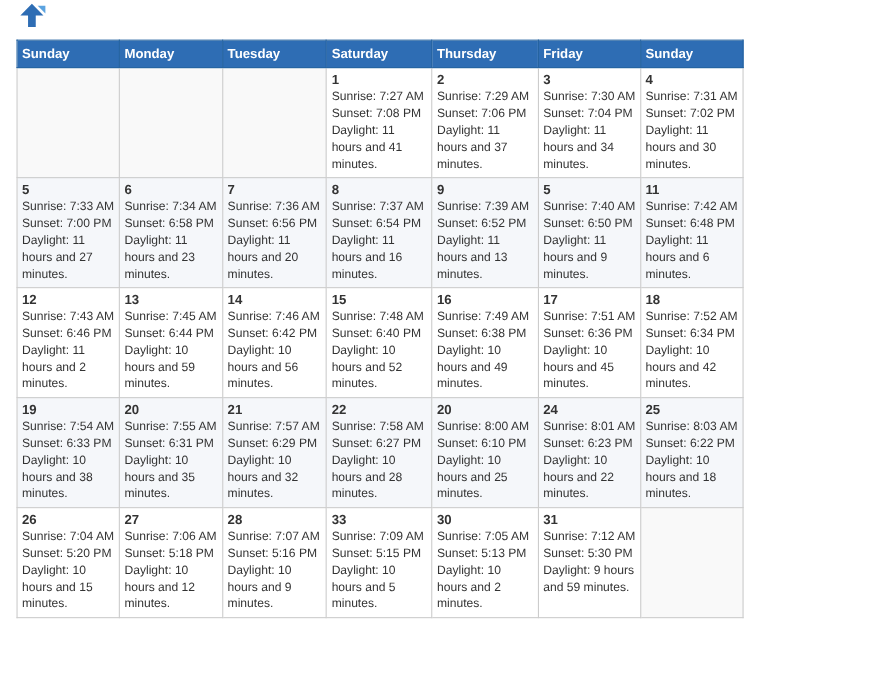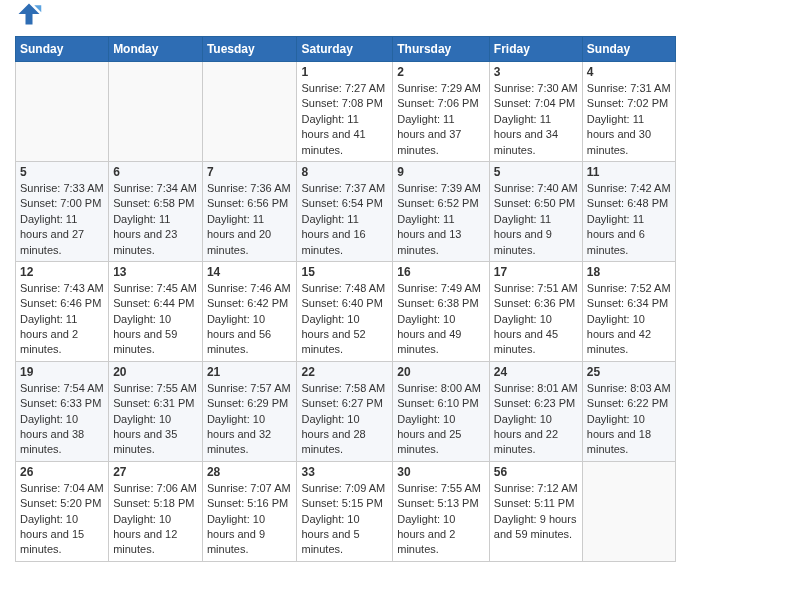--- a/index.html
+++ b/index.html
@@ -329,7 +329,7 @@
 Daylight: 10 hours and 2 minutes.</div>
           </td>
           <td>
-            <span class="day-num">56</span>
+            <span class="day-num">31</span>
             <div class="day-info">Sunrise: 7:12 AM
 Sunset: 5:11 PM
 Daylight: 9 hours and 59 minutes.</div>

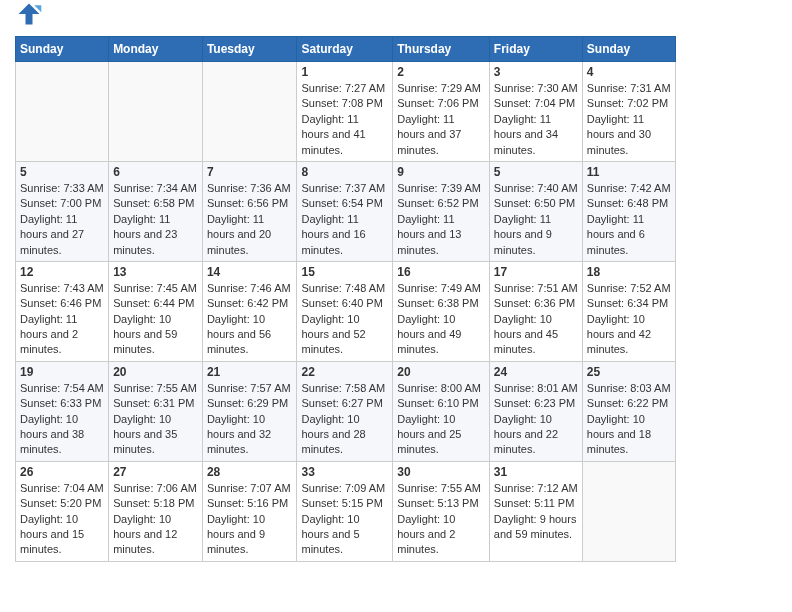--- a/index.html
+++ b/index.html
@@ -324,7 +324,7 @@
           </td>
           <td>
             <span class="day-num">30</span>
-            <div class="day-info">Sunrise: 7:55 AM
+            <div class="day-info">Sunrise: 7:05 AM
 Sunset: 5:13 PM
 Daylight: 10 hours and 2 minutes.</div>
           </td>

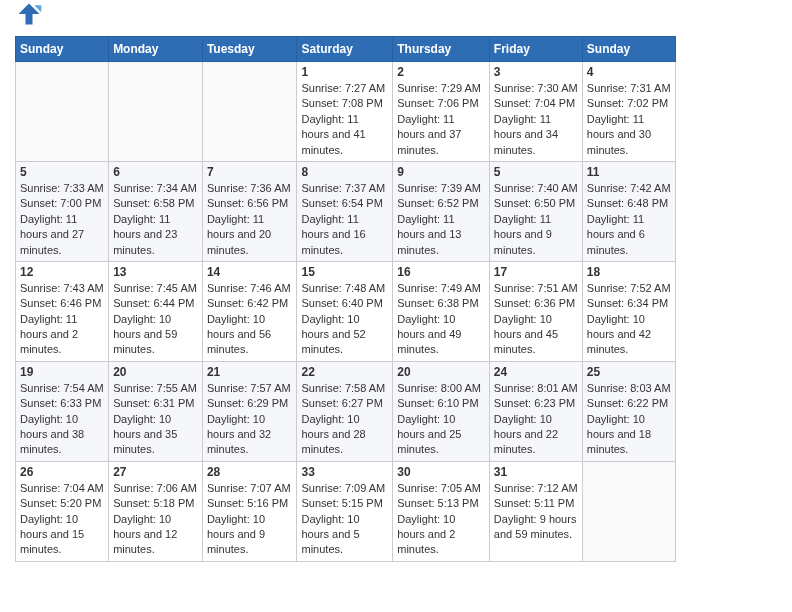--- a/index.html
+++ b/index.html
@@ -331,7 +331,7 @@
           <td>
             <span class="day-num">31</span>
             <div class="day-info">Sunrise: 7:12 AM
-Sunset: 5:11 PM
+Sunset: 5:30 PM
 Daylight: 9 hours and 59 minutes.</div>
           </td>
           <td class="empty-cell"></td>

